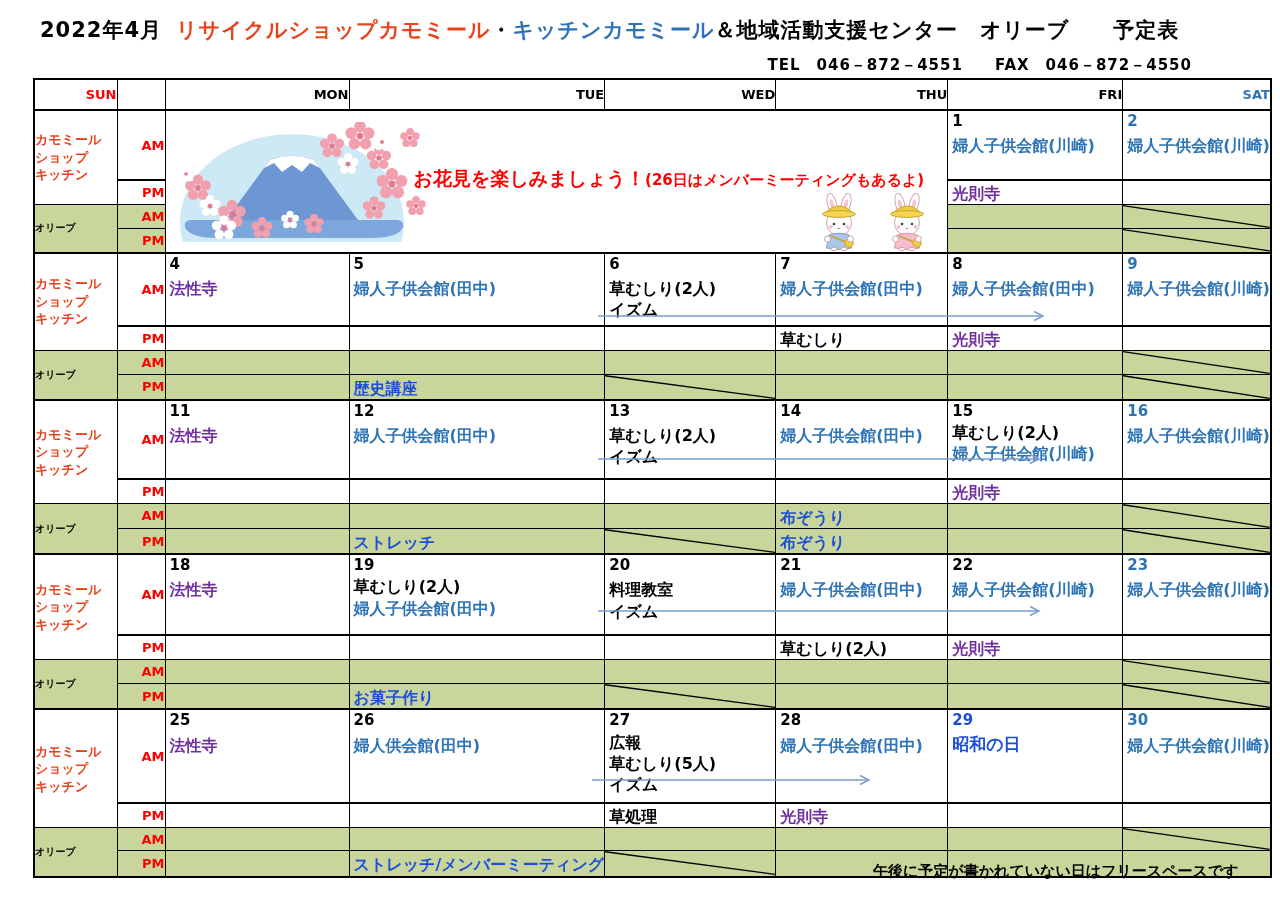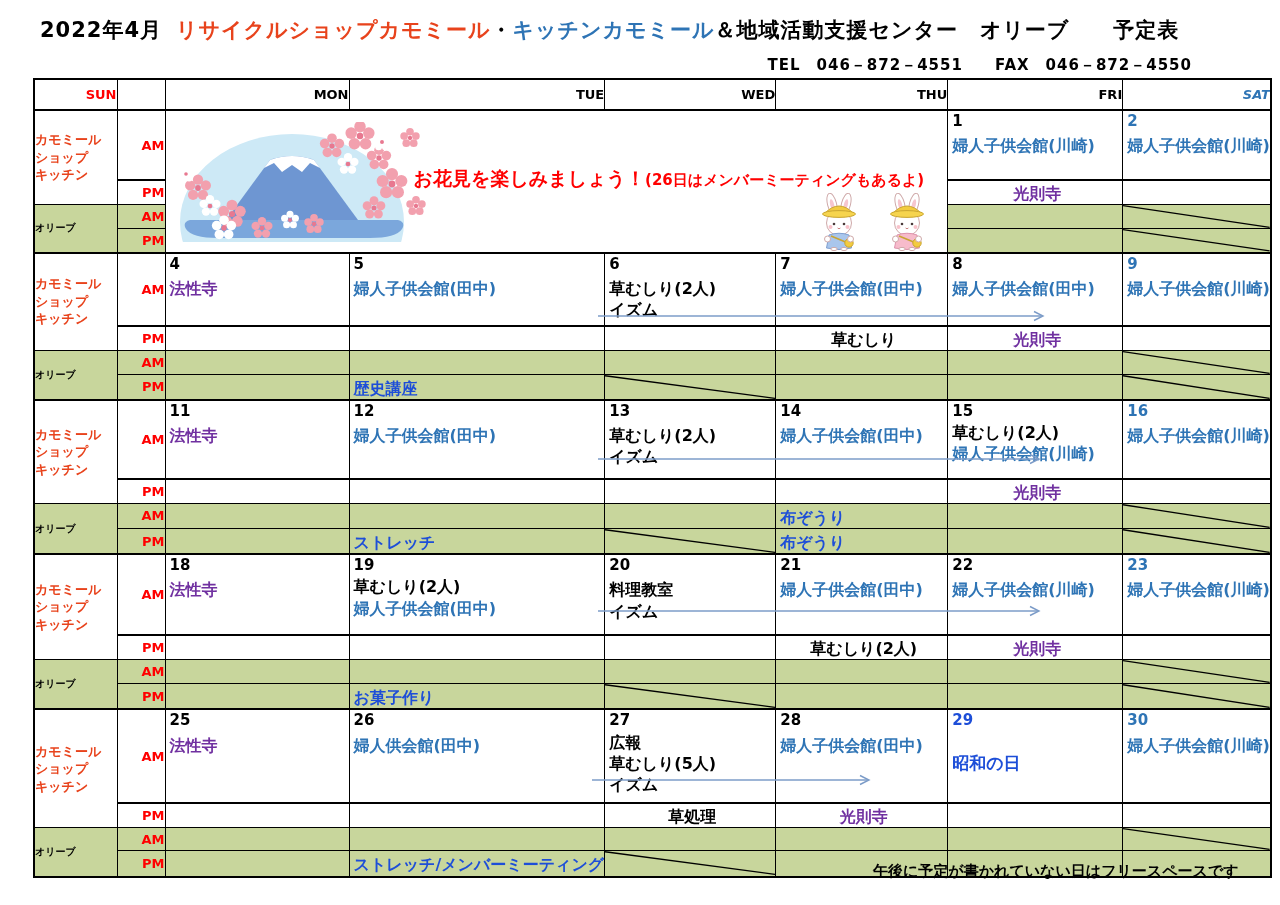--- a/index.html
+++ b/index.html
@@ -20,7 +20,7 @@
   tr.pmrow td{border-top:2px solid #000;}
   .hdr{font-size:13px;text-align:right;vertical-align:middle !important;color:#000;height:29px;}
   .hdr-sun{color:#FF0000;}
-  .hdr-sat{color:#2E74B5;font-style:italic;}
+  .hdr-sat{color:#2E74B5;}
   .olive{background:#C8D69C;}
   .ampm{font-size:13px;text-align:right;vertical-align:middle !important;color:#FF0000;}
   .glabel{font-size:13px;color:#E8431C;vertical-align:middle !important;padding-left:4px;line-height:1.35;}

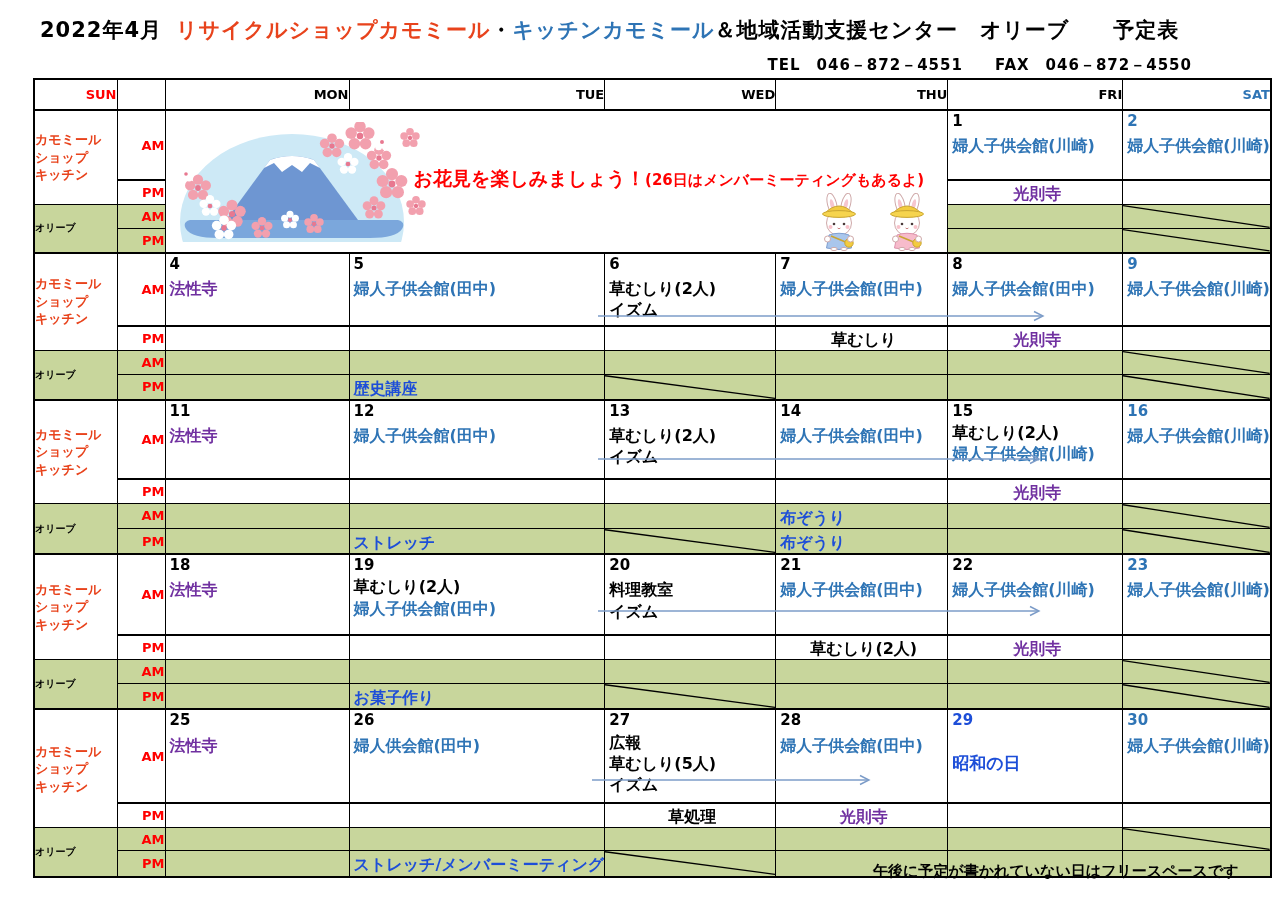--- a/index.html
+++ b/index.html
@@ -30,7 +30,7 @@
   .ev{font-size:16px;line-height:1.32;padding-left:4px;white-space:nowrap;}
   .big-ev{font-size:17px;padding-top:2px;}
   .pmc{vertical-align:top;}
-  .pmc .ev{padding-top:2px;text-align:center;}
+  .pmc .ev{padding-top:2px;}
   .oc{position:relative;}
   .oc .ev{padding-top:3px;}
   .c-black{color:#000000;}

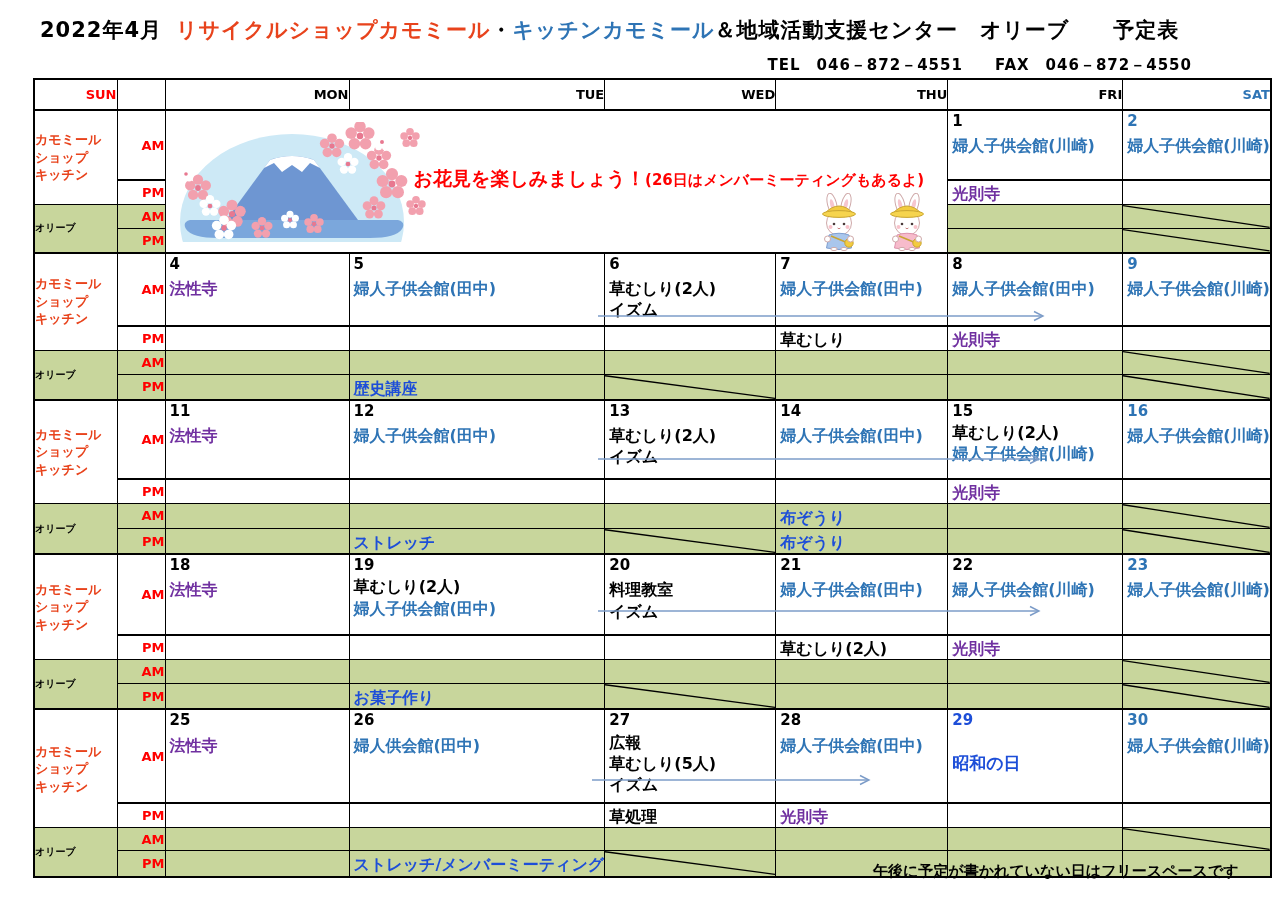--- a/index.html
+++ b/index.html
@@ -474,7 +474,7 @@
     <div class="ev c-blue">婦人子供会館(田中)</div>
   </td>
   <td class="daycell">
-    <div class="dnum c-red" style="margin-bottom:20px">29</div>
+    <div class="dnum c-red" style="margin-bottom:1px">29</div>
     <div class="ev big-ev c-red">昭和の日</div>
   </td>
   <td class="daycell">

